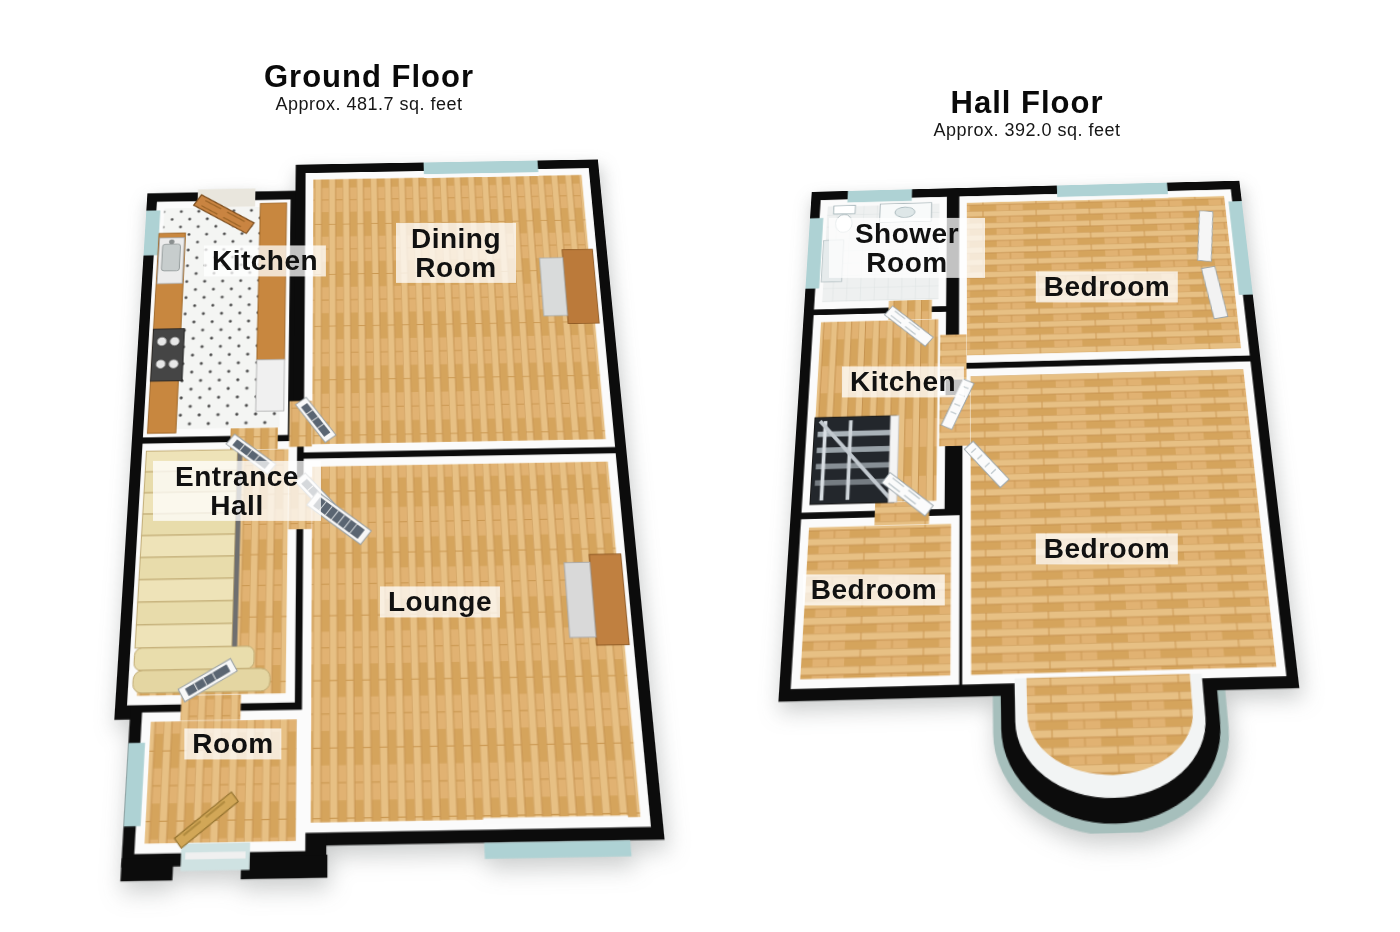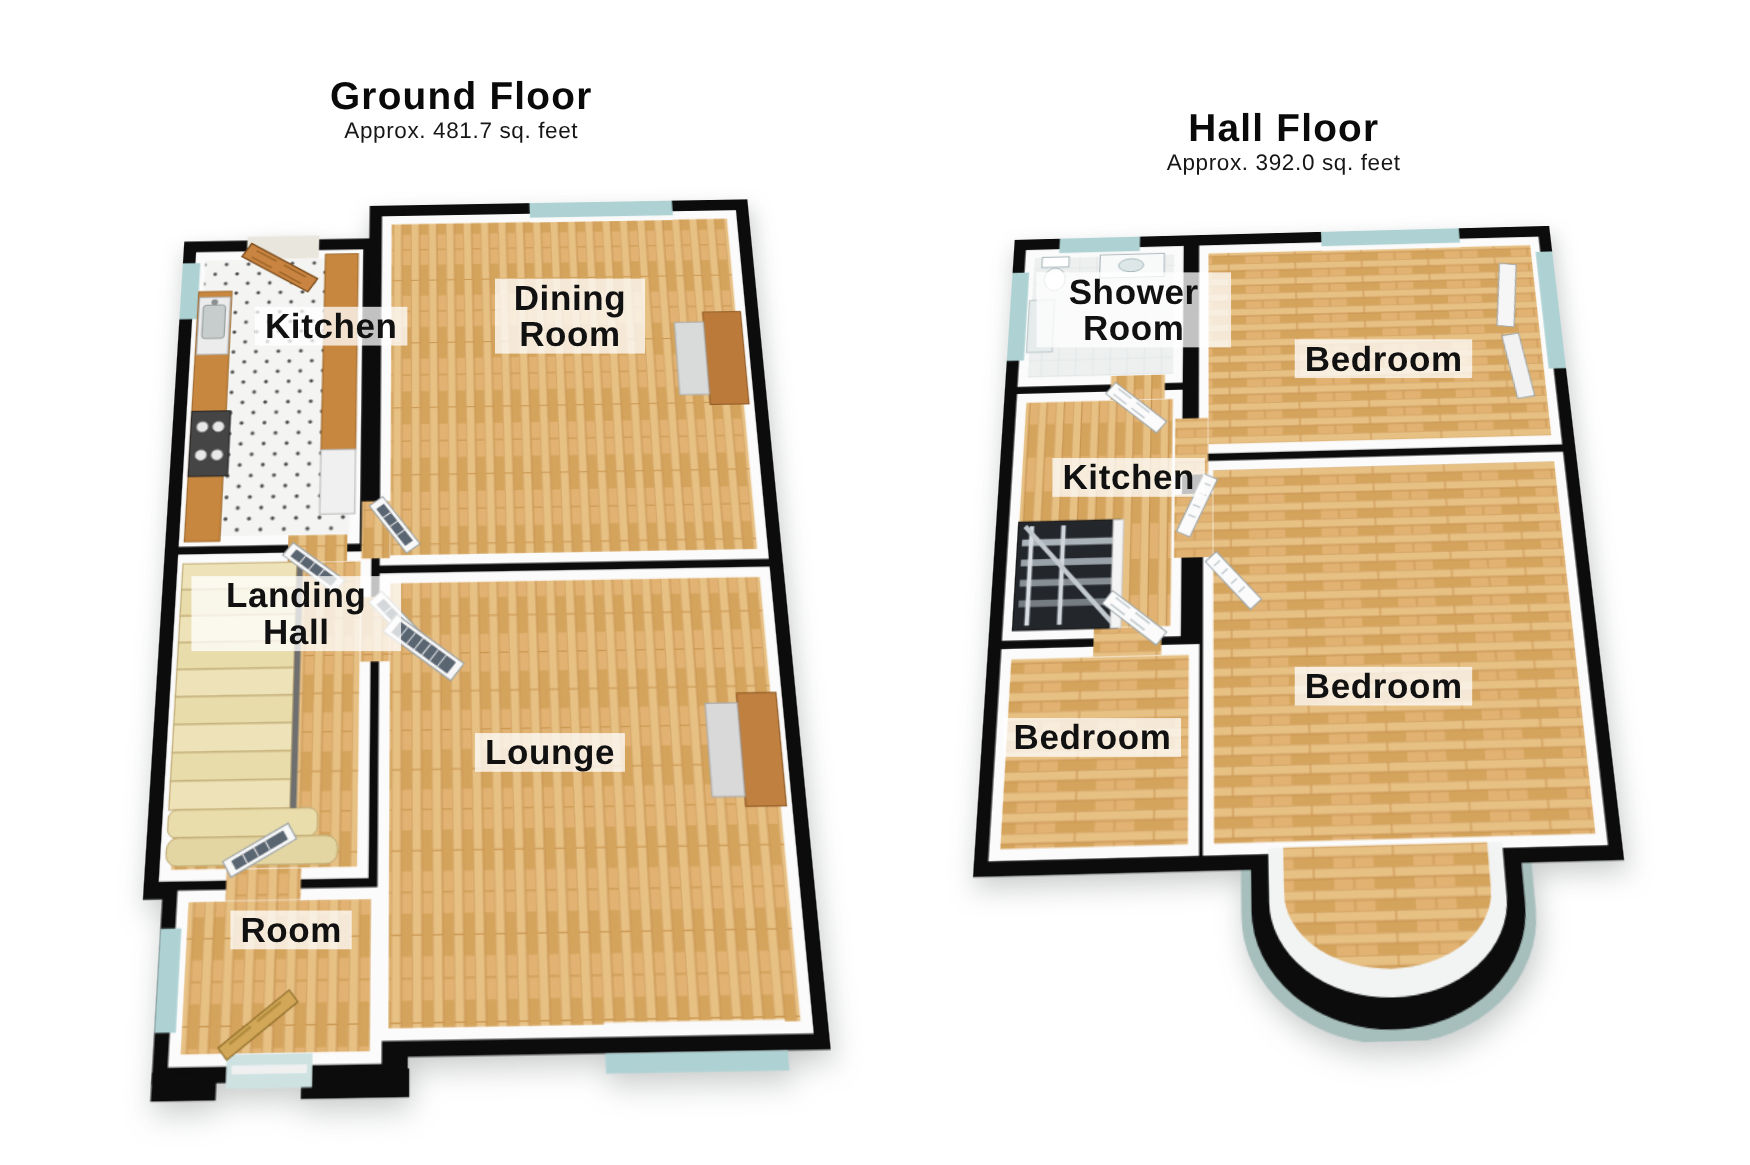--- a/index.html
+++ b/index.html
@@ -187,7 +187,7 @@
 
     <div class="room-label" style="left:265px;top:261px">Kitchen</div>
     <div class="room-label wrap" style="left:456px;top:253px;width:112px">Dining Room</div>
-    <div class="room-label wrap" style="left:237px;top:491px;width:160px">Landing Hall</div>
+    <div class="room-label wrap" style="left:237px;top:491px;width:160px">Entrance Hall</div>
     <div class="room-label" style="left:440px;top:602px">Lounge</div>
     <div class="room-label" style="left:233px;top:744px">Room</div>
   </div>

